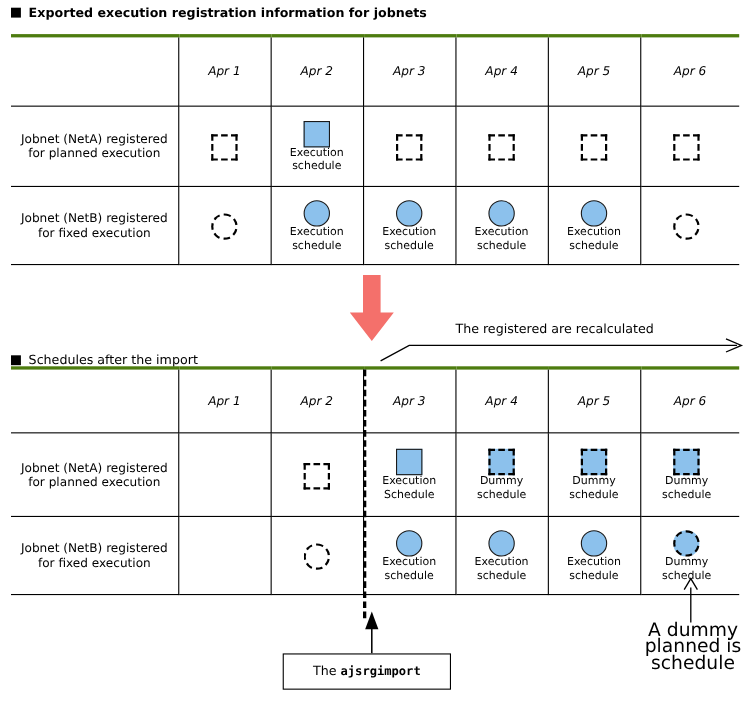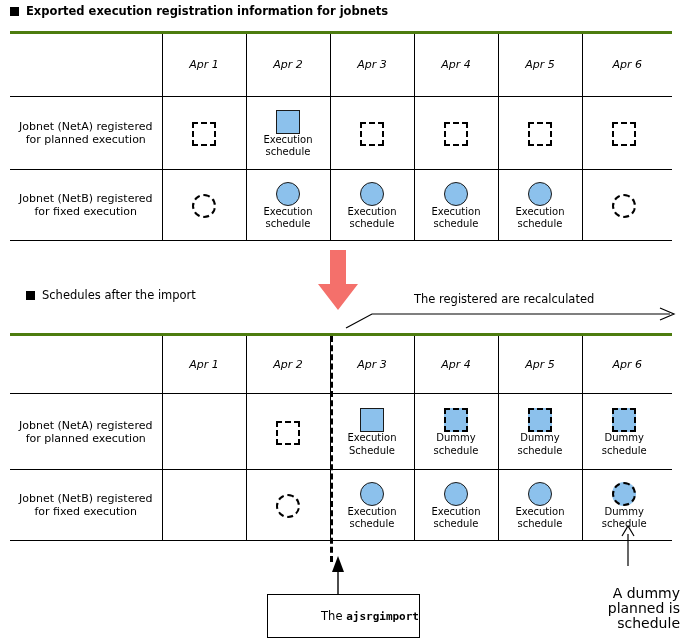--- a/index.html
+++ b/index.html
@@ -219,7 +219,7 @@
   <polygon points="14,0 30,0 30,34 42,34 22,60 2,34 14,34" fill="#F4706B"></polygon>
 </svg>
 
-<div class="sec-head" style="left:10px;top:288px;margin-left:16px;">
+<div class="sec-head" style="left:10px;top:320px;">
   <span class="sq-bullet"></span>
   <span>Schedules after the import</span>
 </div>

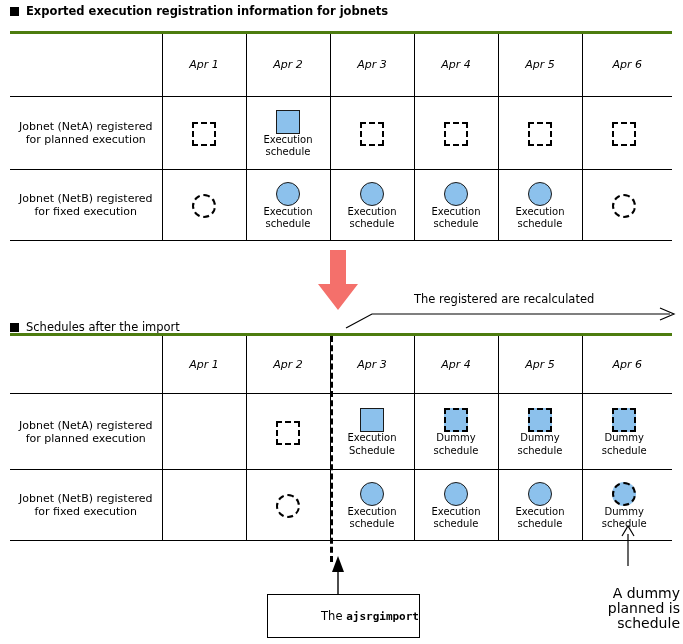--- a/index.html
+++ b/index.html
@@ -91,8 +91,8 @@
   .callout .mono{font-family:"DejaVu Sans Mono","Liberation Mono",monospace;font-weight:bold;font-size:11px;}
 
   .note{
-    position:absolute;text-align:right;
-    font-size:14px;line-height:15px;white-space:nowrap;margin-top:20px;
+    position:absolute;text-align:center;
+    font-size:17px;line-height:15px;white-space:nowrap;
   }
   .recalc-label{
     position:absolute;font-size:11.5px;white-space:nowrap;

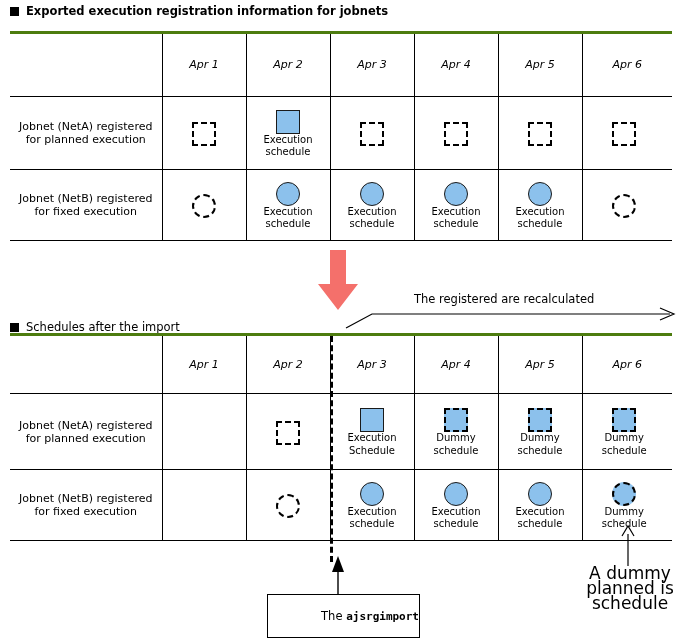--- a/index.html
+++ b/index.html
@@ -343,7 +343,7 @@
   <polygon points="10,0 16,16 4,16" fill="#000"></polygon>
 </svg>
 
-<div class="callout" style="left:267px;top:594px;width:153px;height:44px;align-items:flex-end;">
+<div class="callout" style="left:257px;top:594px;width:153px;height:33px;">
   <div>
     <span>The </span><span class="mono">ajsrgimport</span>
   </div>

